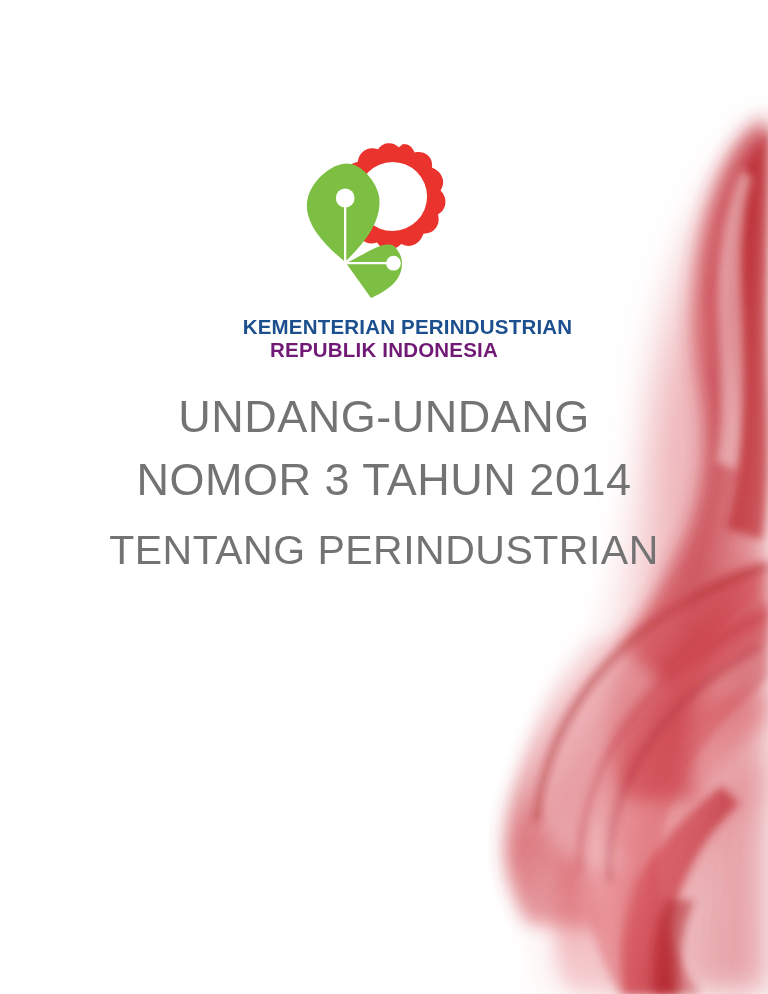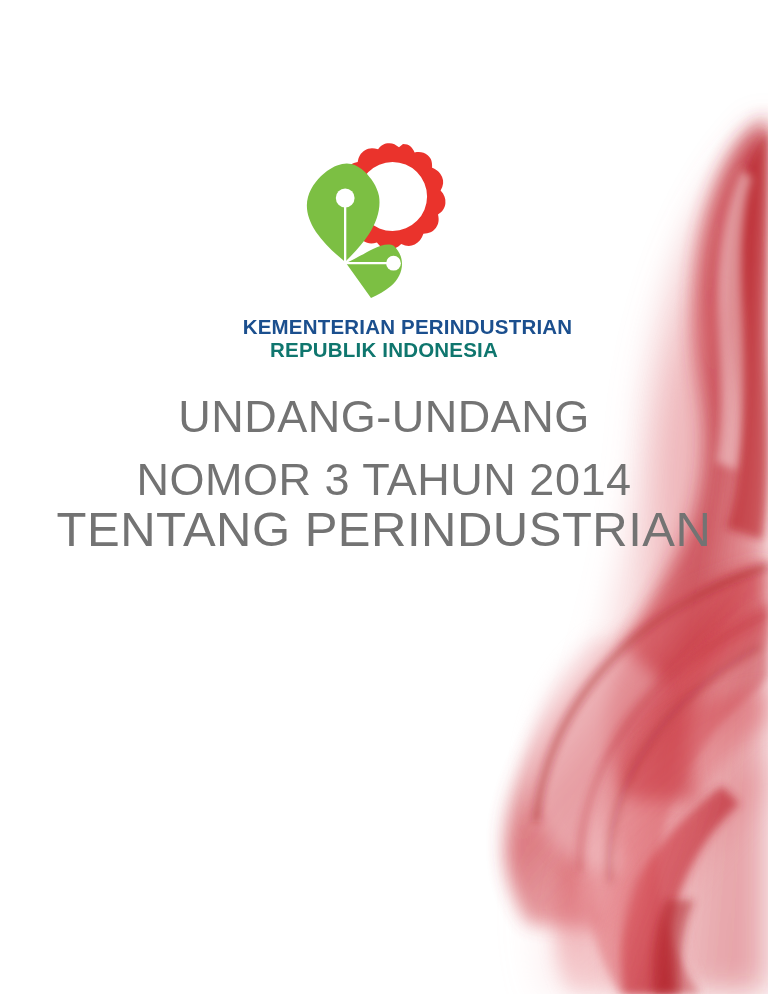--- a/index.html
+++ b/index.html
@@ -61,7 +61,7 @@
     font-weight: bold;
     font-size: 20.5px;
     letter-spacing: 0.2px;
-    color: #0f766e;
+    color: #701a75;
     line-height: 1.05;
     white-space: nowrap;
   }

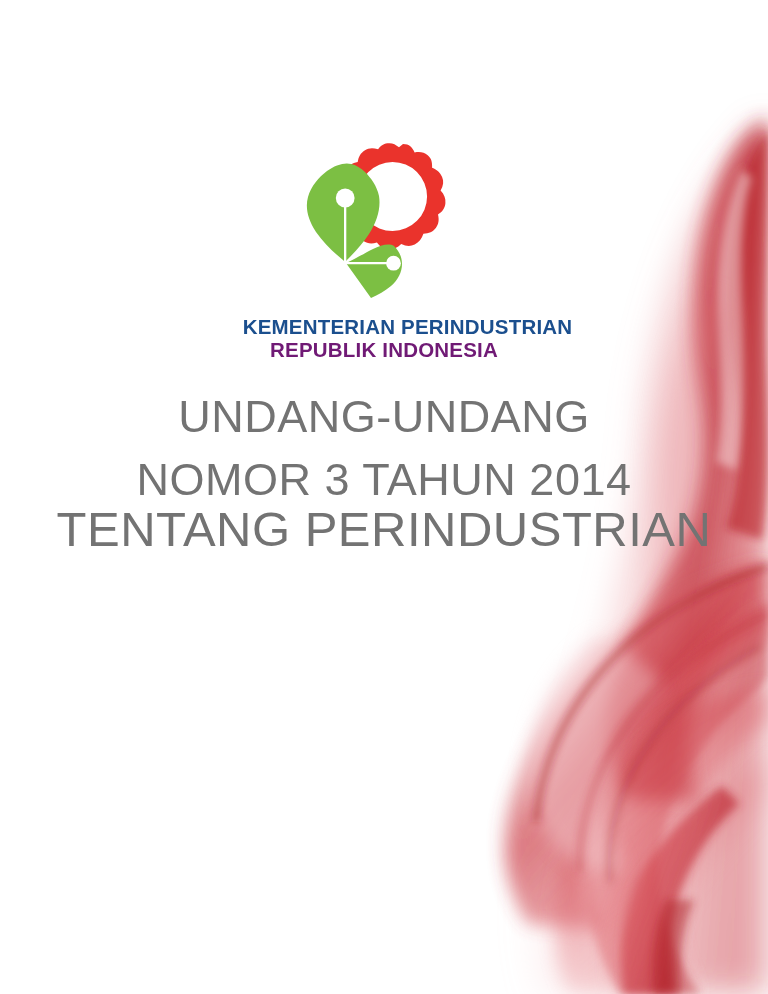--- a/index.html
+++ b/index.html
@@ -92,9 +92,9 @@
     margin: 18px 0 0 0;
   }
   #title-line-3 {
-    font-size: 49px;
+    font-size: 41px;
     letter-spacing: 0.5px;
-    margin: 3px 0 0 0;
+    margin: 28px 0 0 0;
   }
 </style>
 </head>

